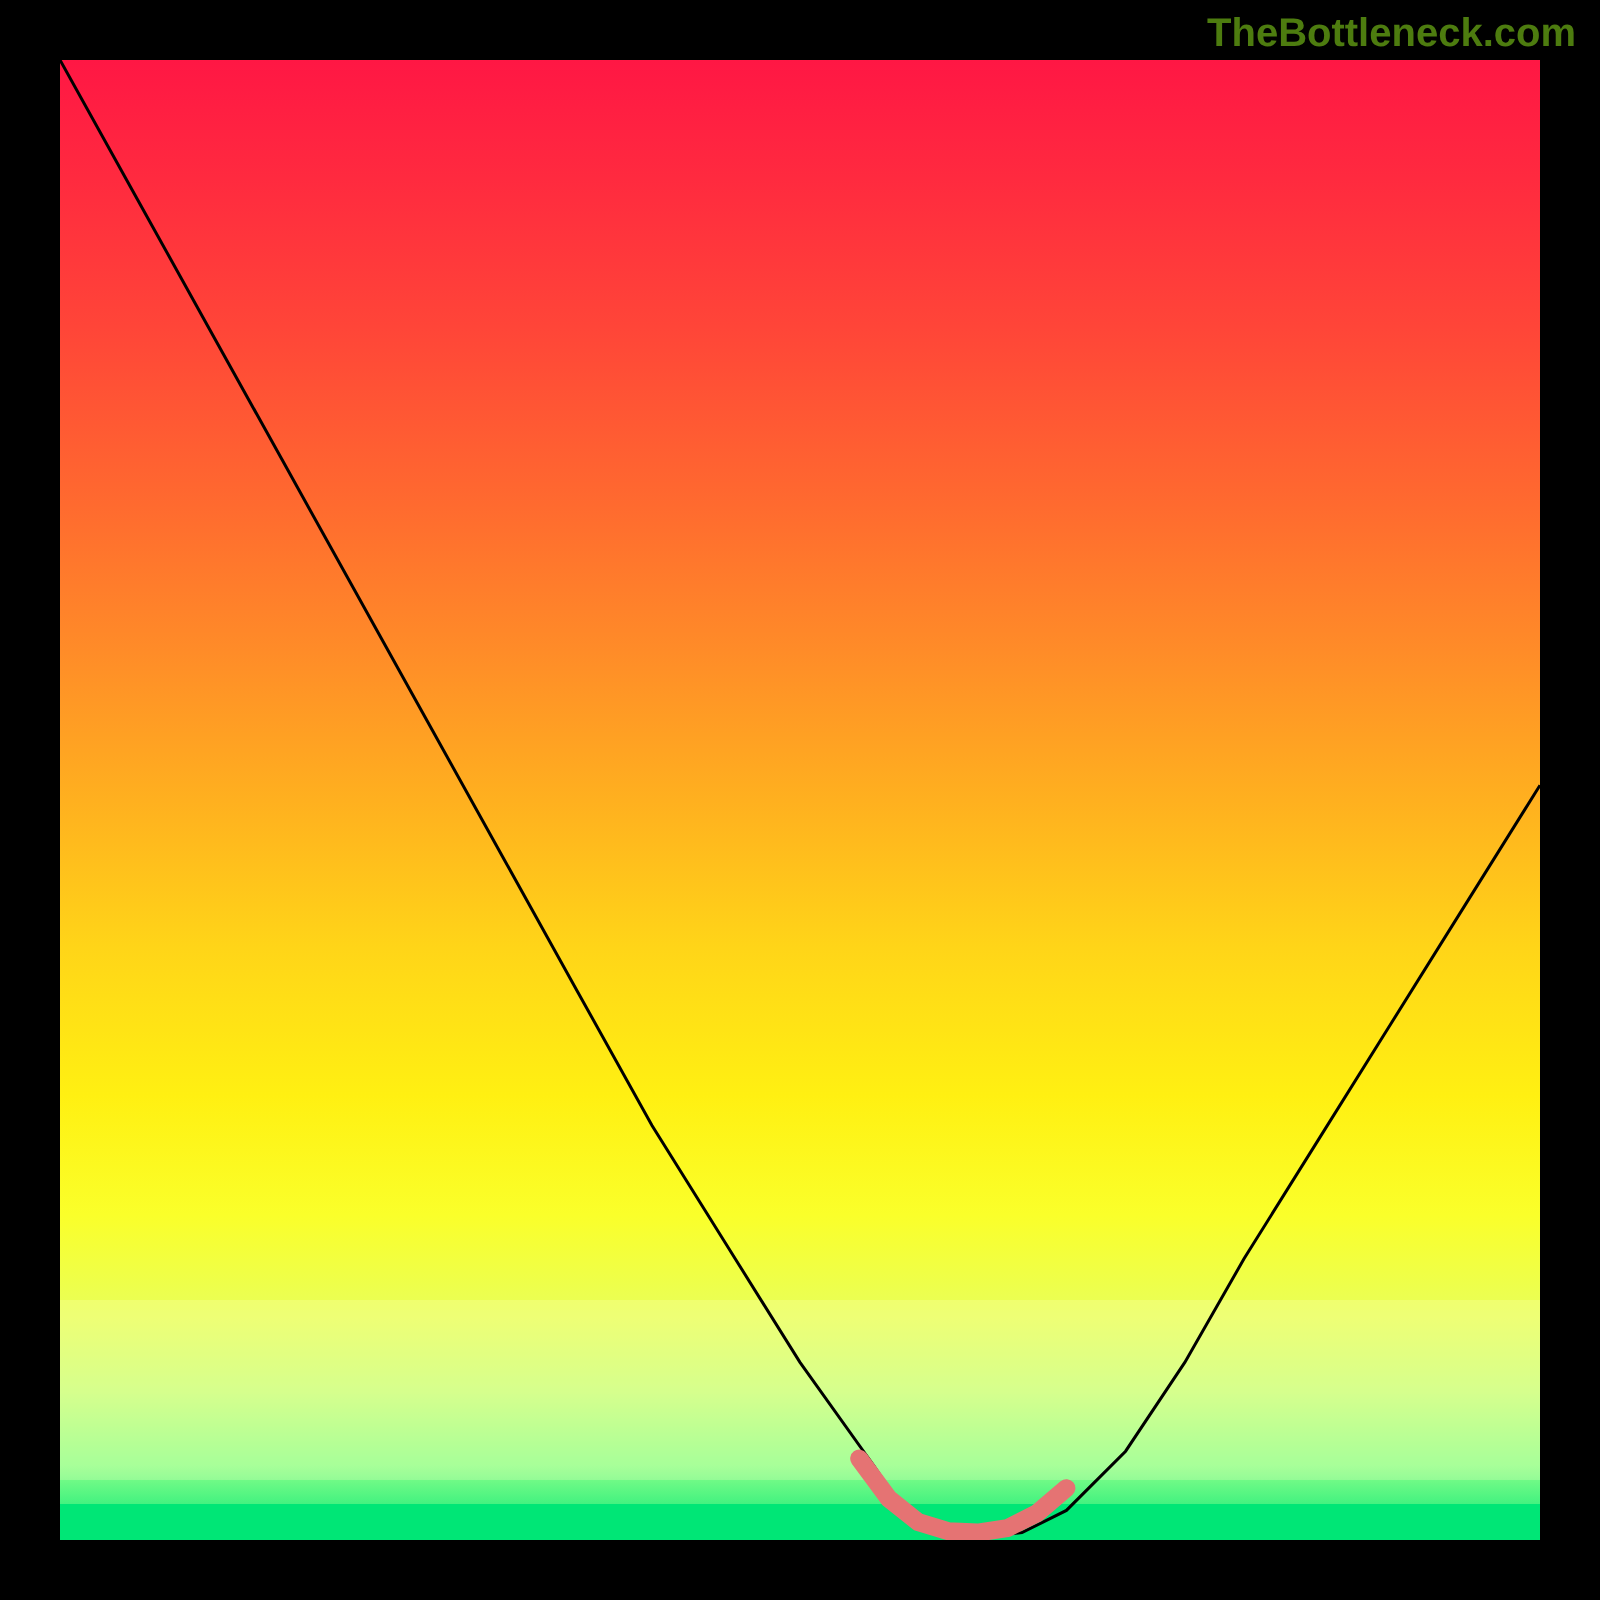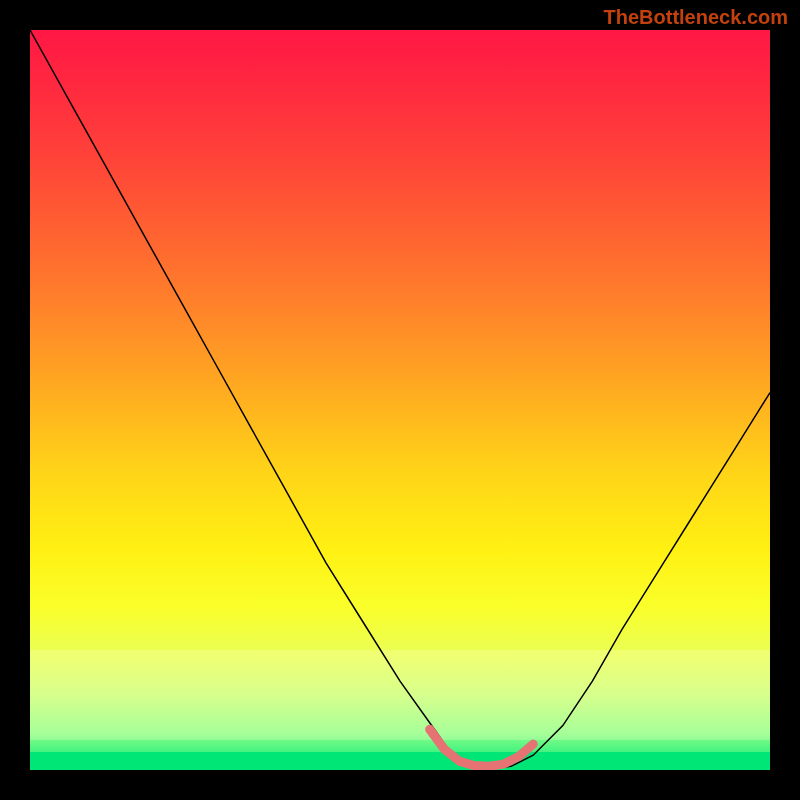--- a/index.html
+++ b/index.html
@@ -4,7 +4,7 @@
 <style>
   * { margin: 0; padding: 0; box-sizing: border-box; }
   body { width: 800px; height: 800px; background: #000; position: relative; font-family: Arial, sans-serif; }
-  .watermark { position: absolute; top: 6px; right: 12px; color: #c2410c; font-size: 20px; font-weight: bold; z-index: 10; }
+  .watermark { position: absolute; top: 6px; right: 12px; color: #4d7c0f; font-size: 20px; font-weight: bold; z-index: 10; }
   .chart-area { position: absolute; top: 30px; left: 30px; width: 740px; height: 740px; overflow: hidden; }
   .gradient-bg { position: absolute; inset: 0; background: linear-gradient(to bottom,
       #ff1744 0%,

